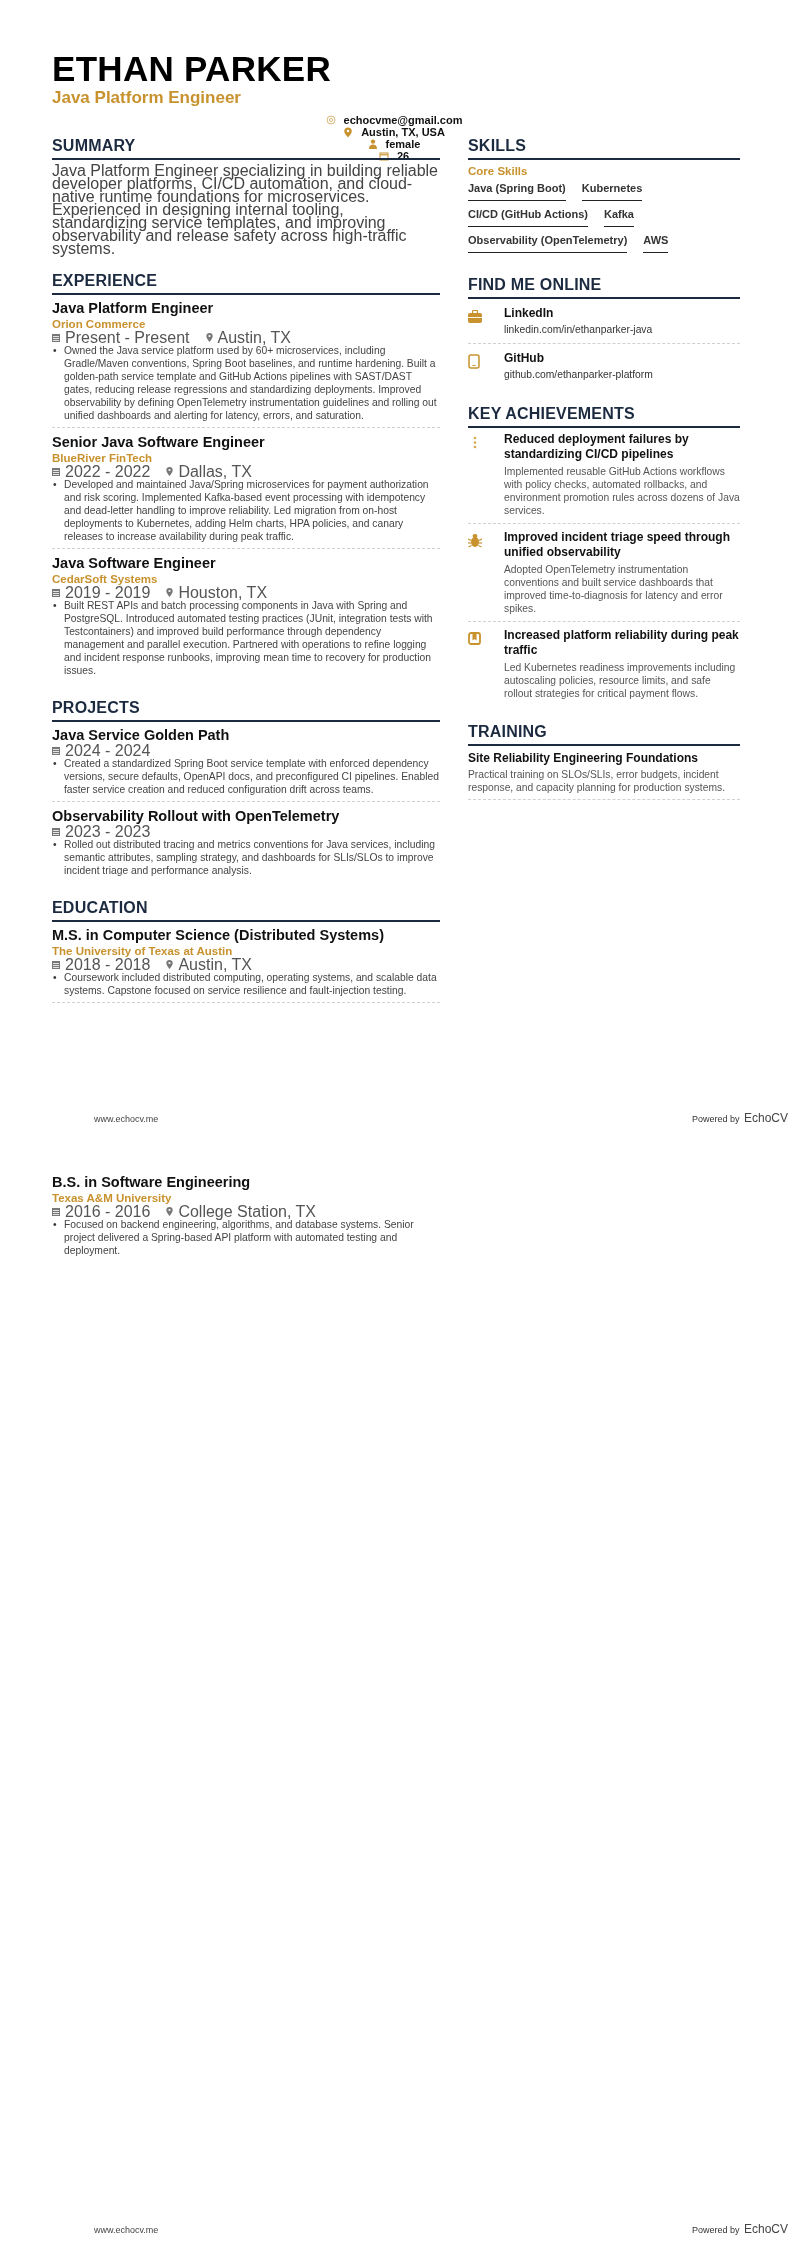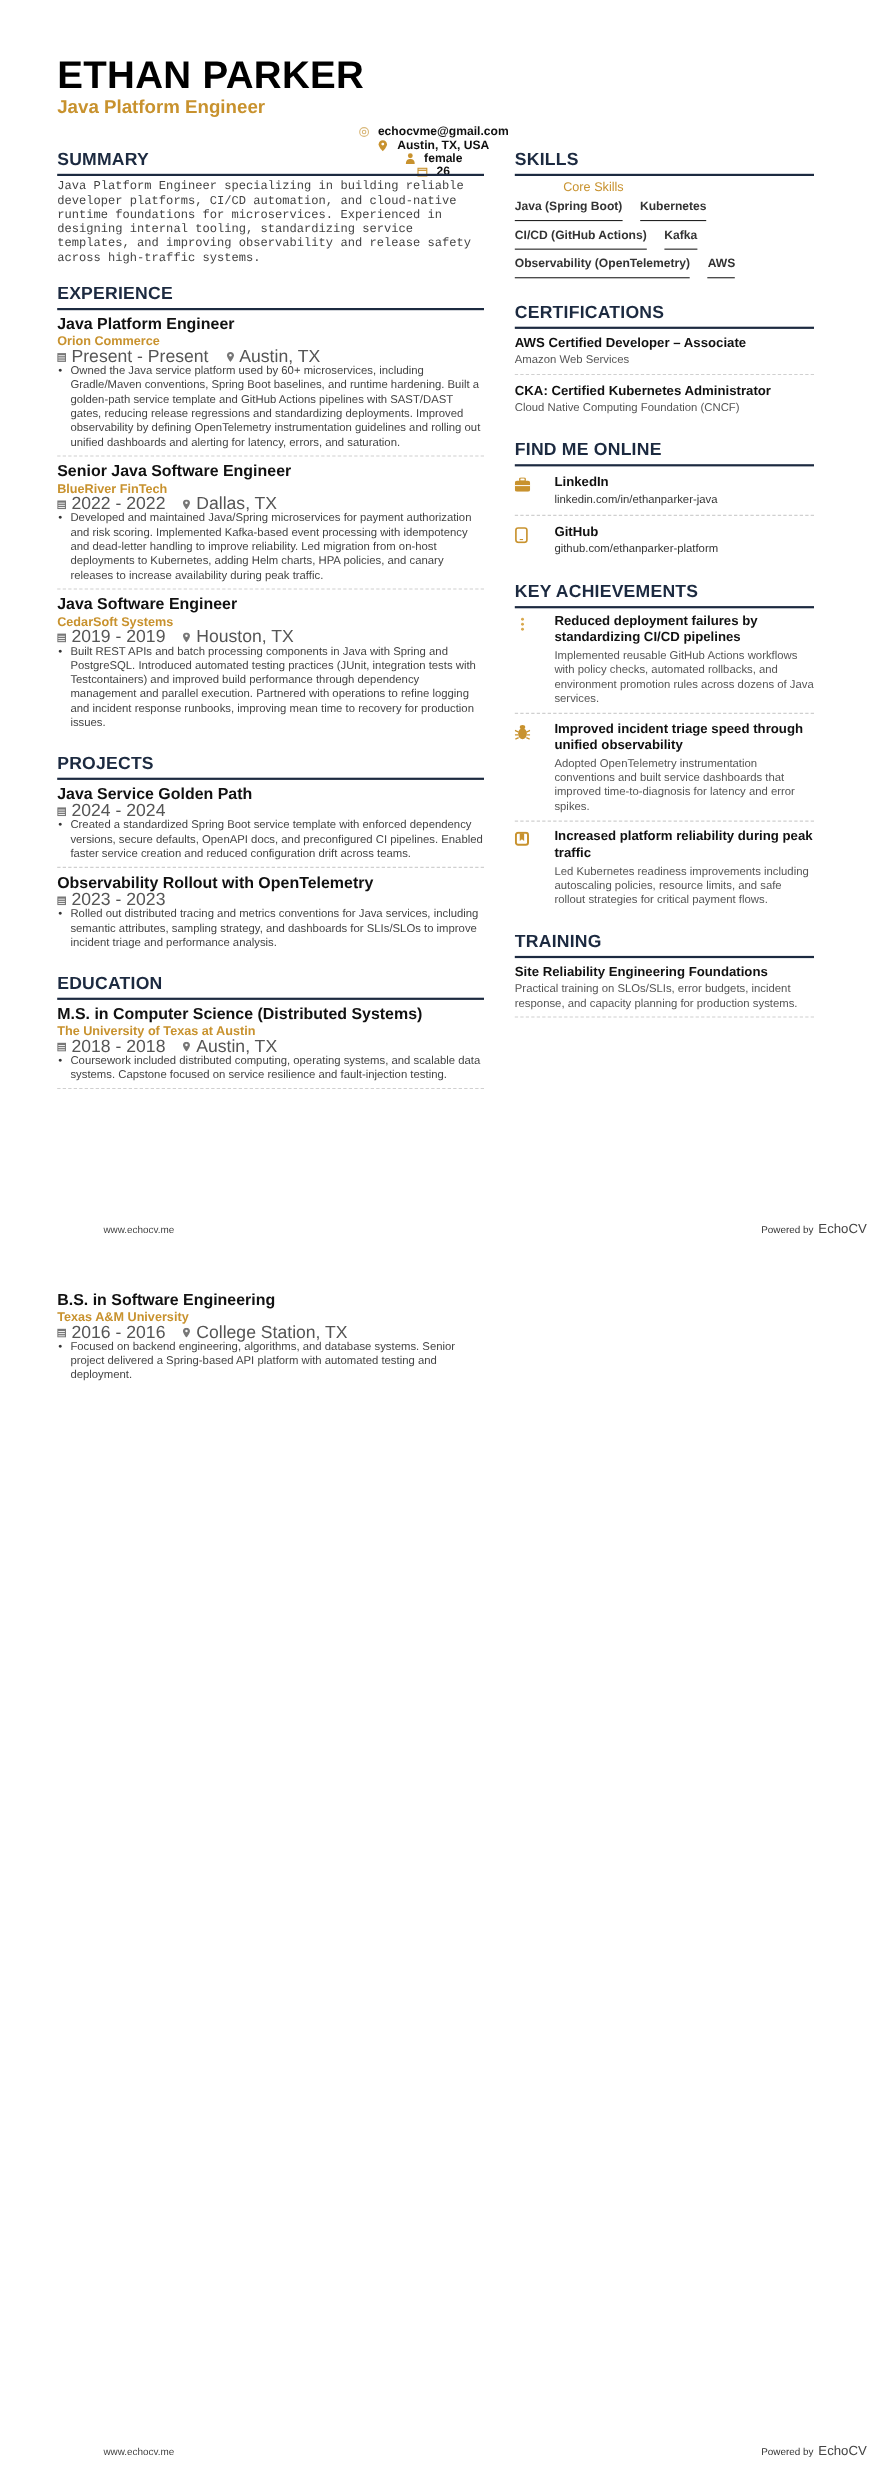--- a/index.html
+++ b/index.html
@@ -25,7 +25,7 @@
   .sec-title { font-size: 16px; font-weight: 700; color: #1c2a40; letter-spacing: 0.2px; line-height: 20px; padding-bottom: 2px; border-bottom: 2.5px solid #1c2a40; margin-bottom: 4px; }
   .section { margin-bottom: 16px; }
 
-  .summary { font-size: 11px; line-height: 13px; color: #444; font-family: Liberation Mono, monospace; }
+  .summary { font-size: 16px; line-height: 13px; color: #444; }
 
   .entry { padding-bottom: 5px; margin-bottom: 5px; border-bottom: 1px dashed #d0d0d0; }
   .entry.last { border-bottom: none; }

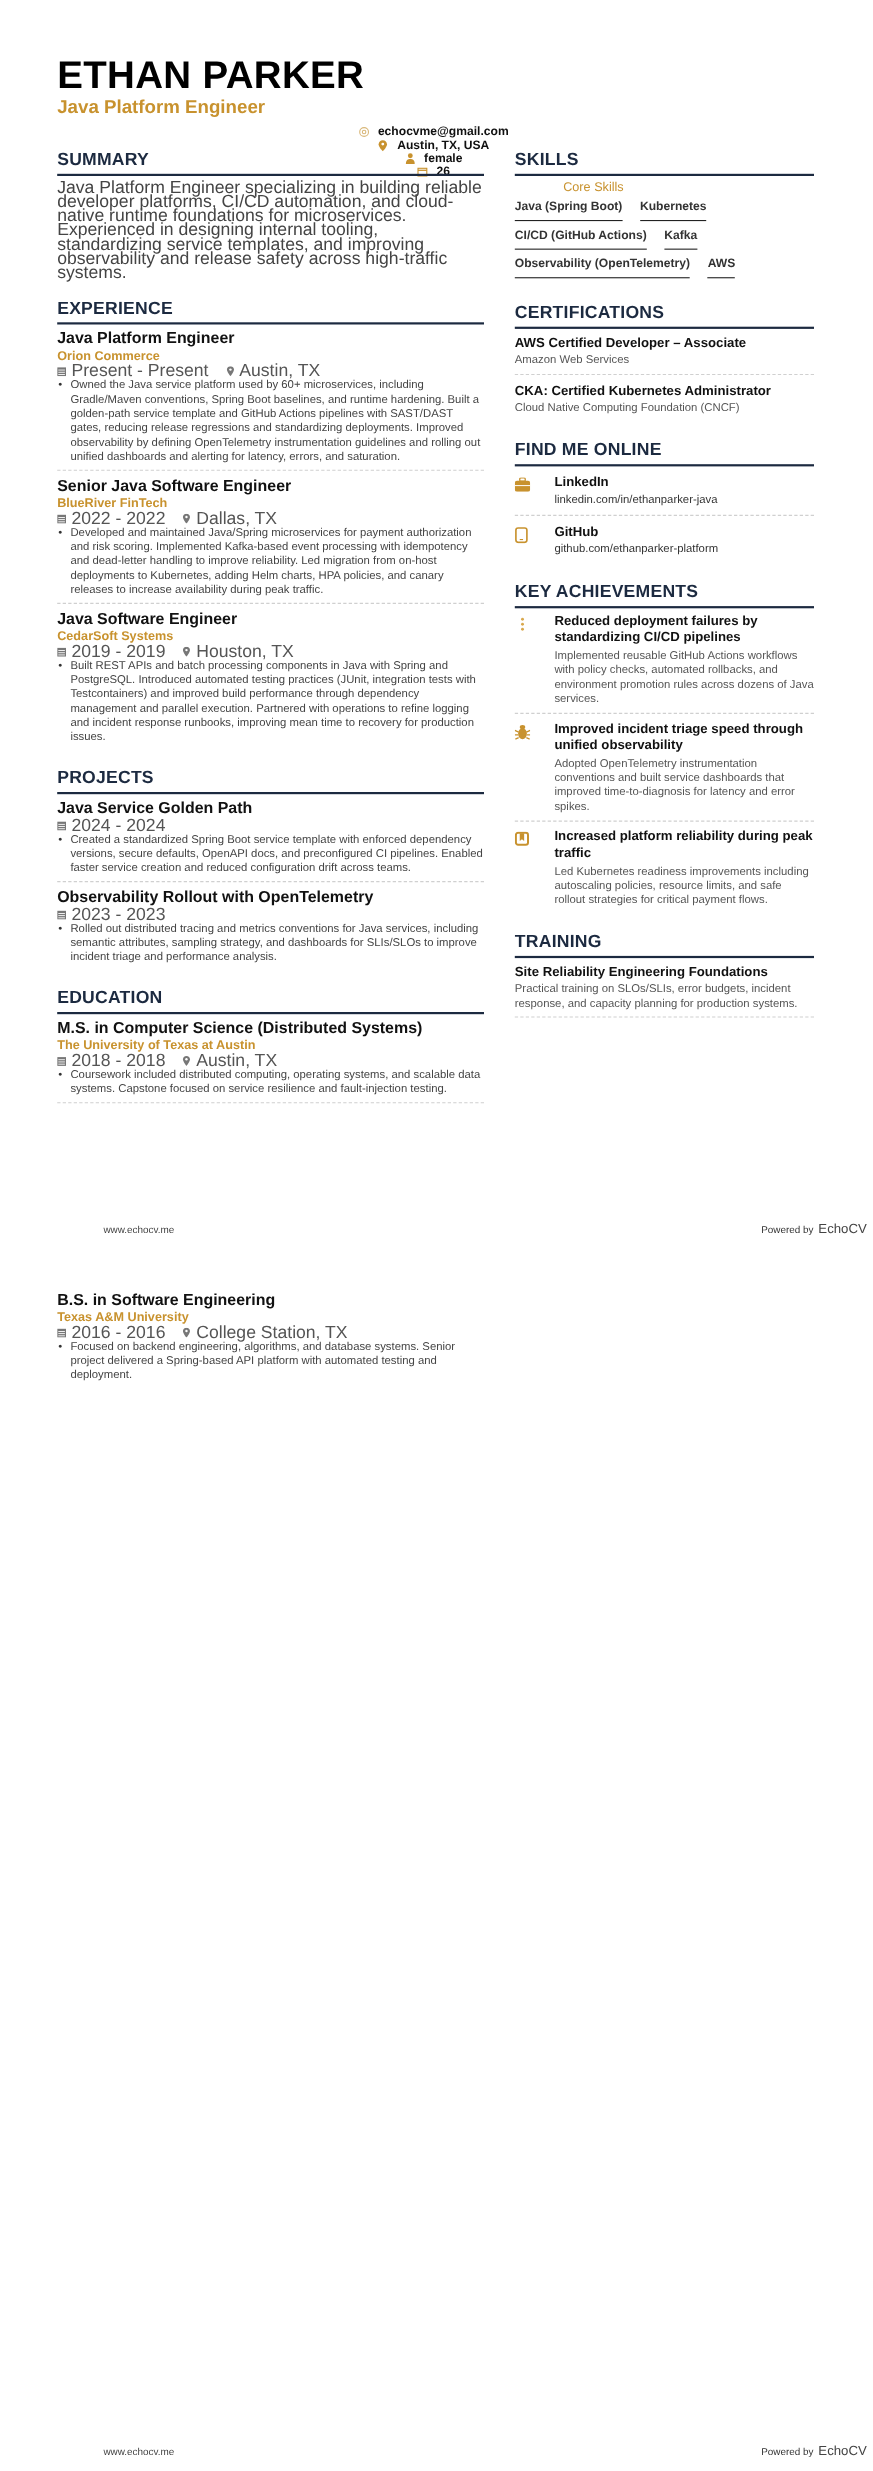--- a/index.html
+++ b/index.html
@@ -38,7 +38,7 @@
   .bullets li { position: relative; padding-left: 12px; font-size: 10.3px; line-height: 13px; color: #444; }
   .bullets li::before { content: "•"; position: absolute; left: 1px; top: 0; color: #333; }
 
-  .skill-sub { font-size: 11.5px; font-weight: 400; color: #c8922e; margin-bottom: 3px; line-height: 14px; margin-left: 44px; }
+  .skill-sub { font-size: 11.5px; font-weight: 700; color: #c8922e; margin-bottom: 3px; line-height: 14px; }
   .skill-list { display: flex; flex-wrap: wrap; }
   .skill { font-size: 11px; font-weight: 700; color: #333; line-height: 14px; padding-bottom: 5px; border-bottom: 1.5px solid #222; margin-right: 16px; margin-bottom: 6px; }
 

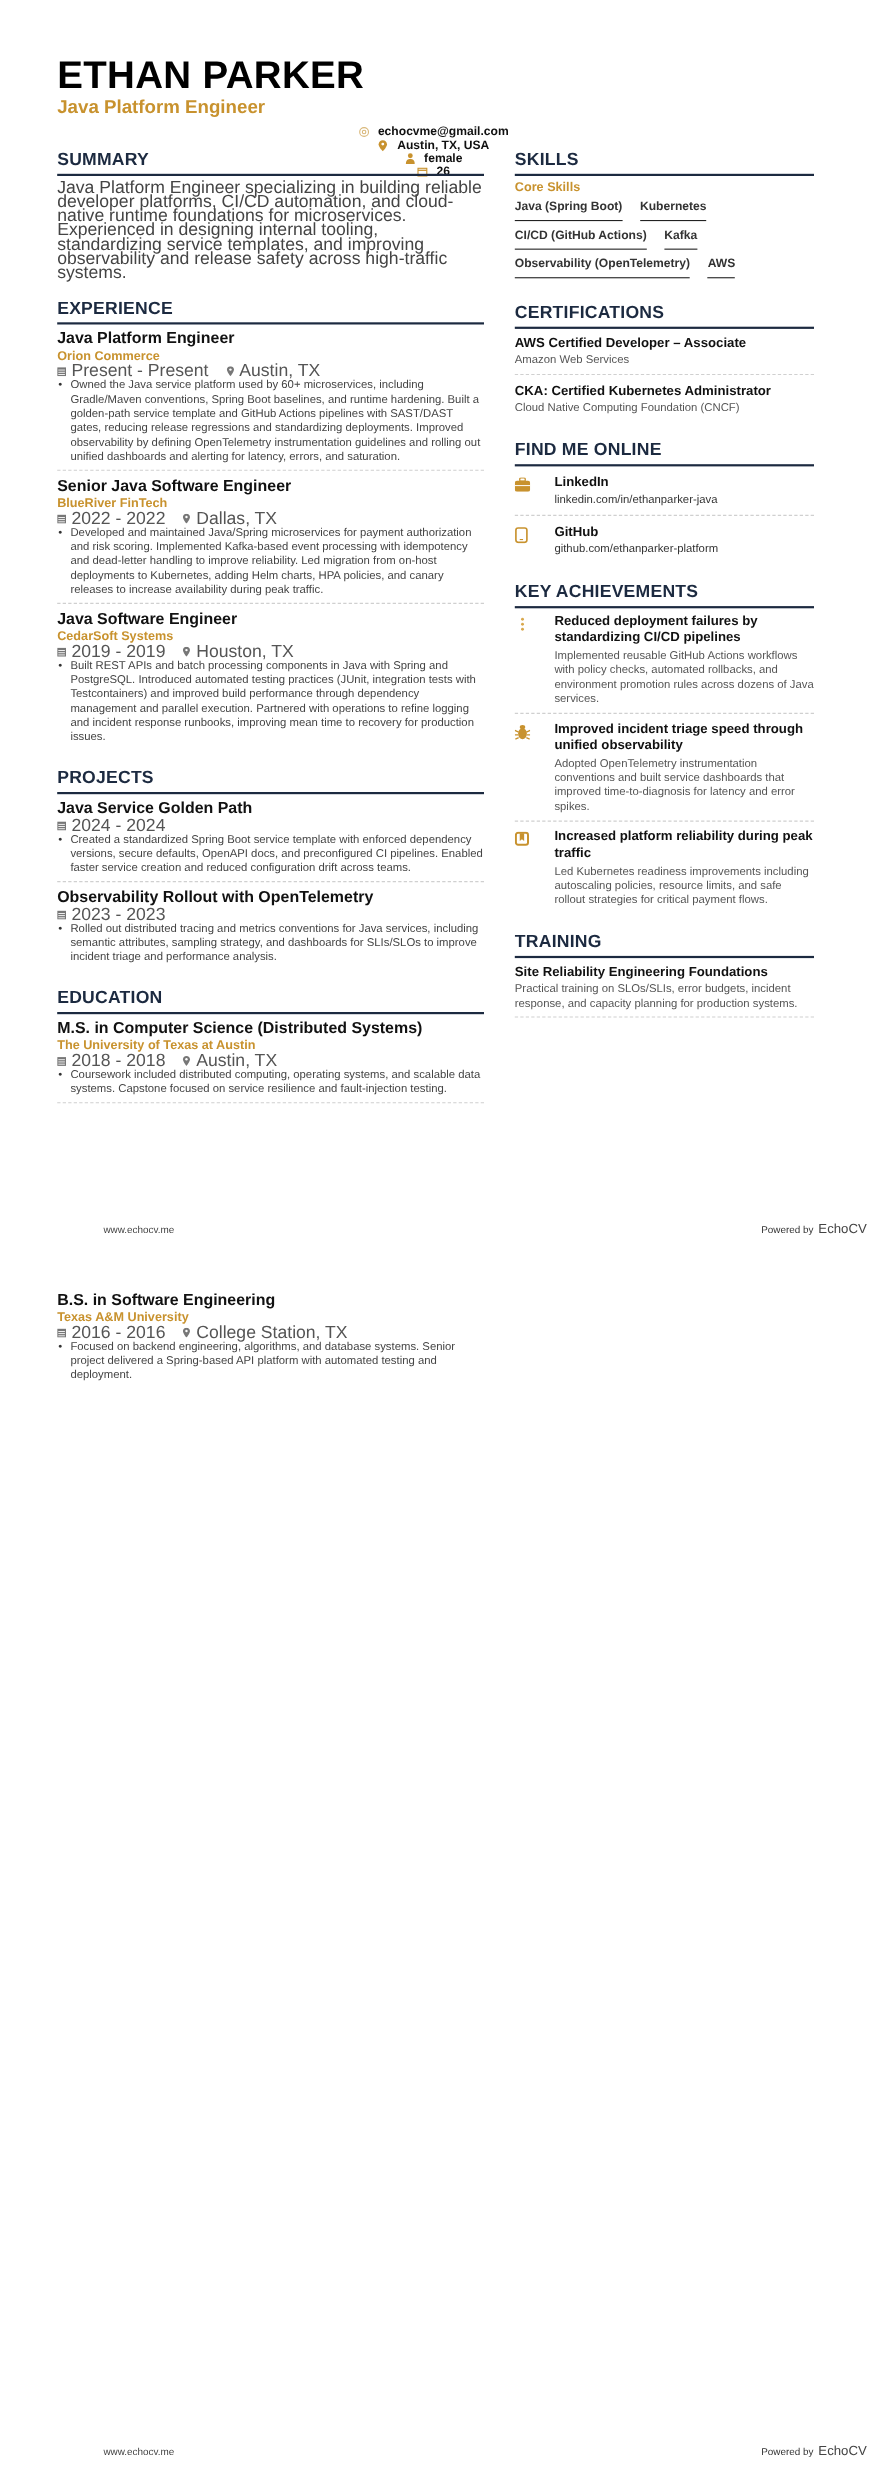--- a/index.html
+++ b/index.html
@@ -292,17 +292,6 @@
       </div>
     </div>
 
-    <div class="section">
-      <div class="sec-title">CERTIFICATIONS</div>
-      <div class="cert">
-        <div class="cert-title">AWS Certified Developer – Associate</div>
-        <div class="cert-org">Amazon Web Services</div>
-      </div>
-      <div class="cert last">
-        <div class="cert-title">CKA: Certified Kubernetes Administrator</div>
-        <div class="cert-org">Cloud Native Computing Foundation (CNCF)</div>
-      </div>
-    </div>
 
     <div class="section">
       <div class="sec-title">FIND ME ONLINE</div>

